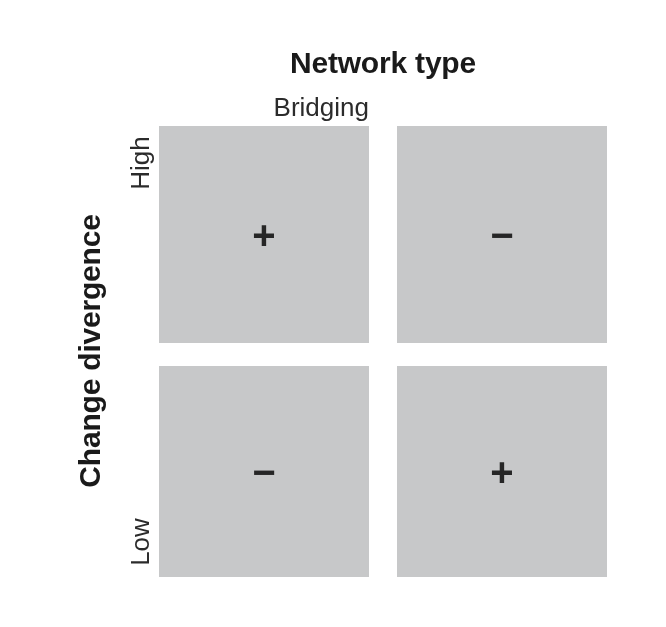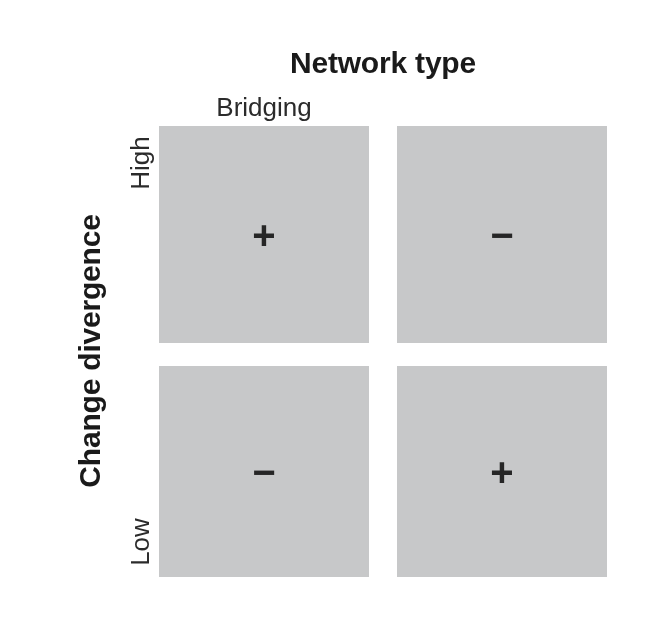--- a/index.html
+++ b/index.html
@@ -44,7 +44,7 @@
     position: absolute;
     top: 92px;
     width: 210px;
-    text-align: center;
+    text-align: right;
     font-size: 26px;
     font-weight: normal;
     color: #2b2b2b;

